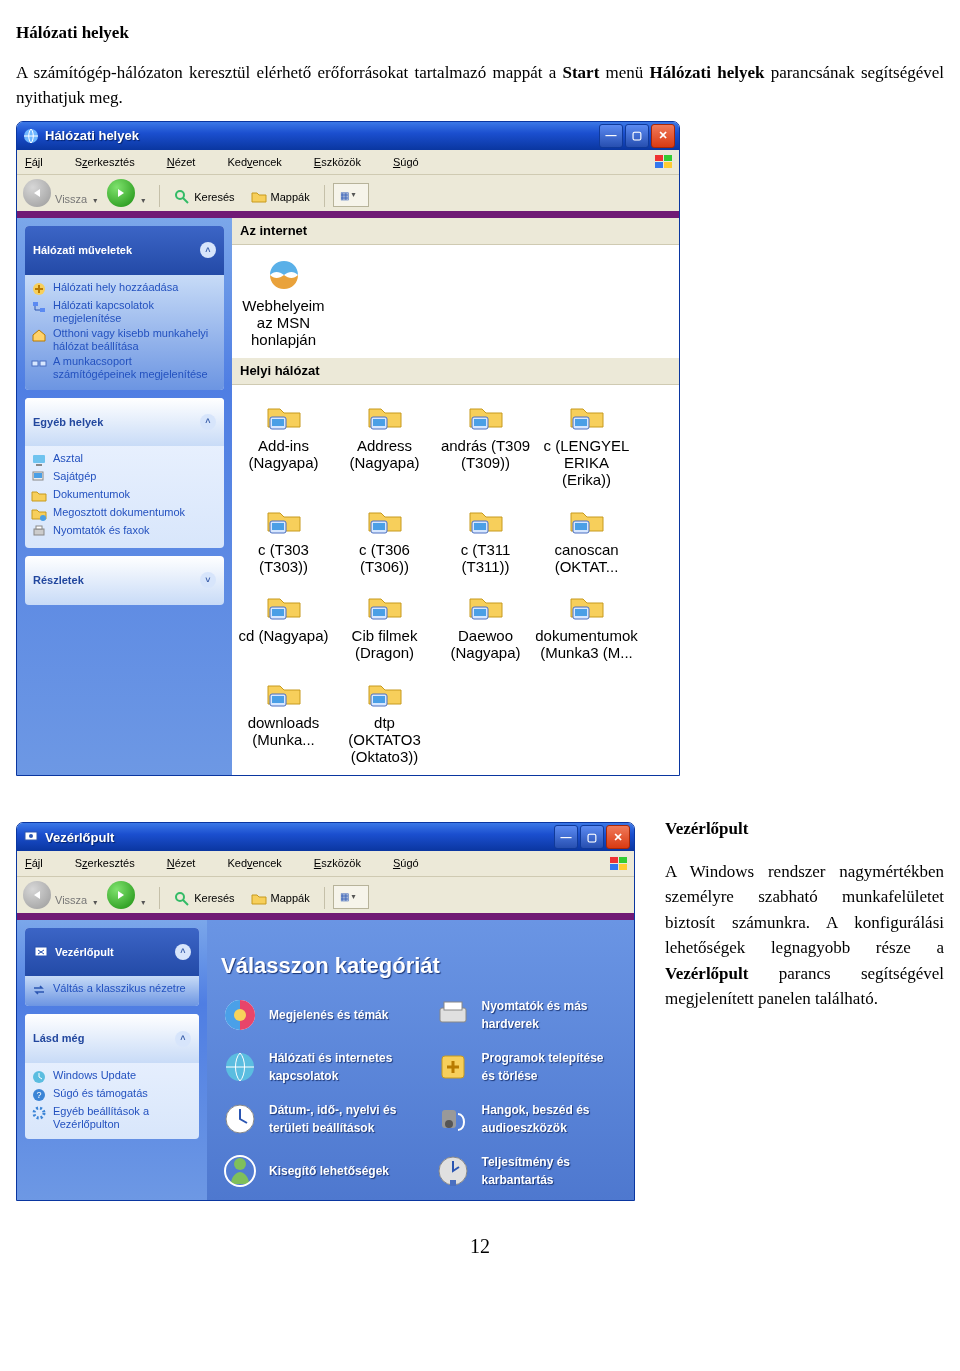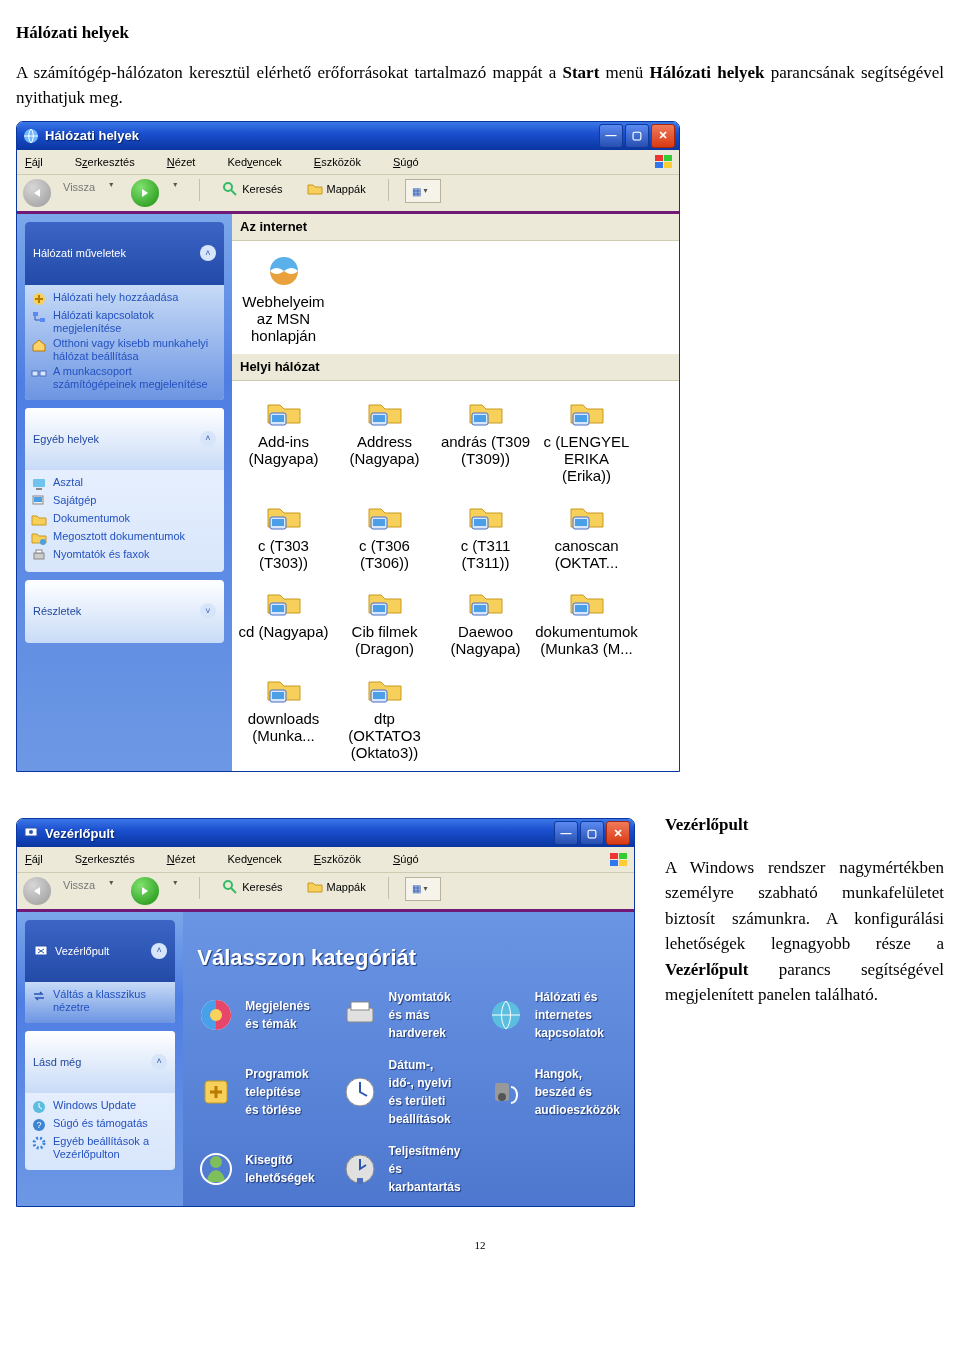--- a/index.html
+++ b/index.html
@@ -22,7 +22,7 @@
   .menubar .ml span{padding:1px 2px}
   .menubar .ml span u{text-decoration:underline}
   .mflag{width:18px;height:14px}
-  .toolbar{background:#ece9d8;padding:4px 6px;border-bottom:3px solid #701a75;display:flex;align-items:flex-start;gap:12px}
+  .toolbar{background:#ece9d8;padding:4px 6px;border-bottom:7px solid #701a75;display:flex;align-items:flex-end;gap:4px}
   .nav-circle{width:28px;height:28px;border-radius:50%;display:flex;align-items:center;justify-content:center;color:#fff;font-weight:700}
   .nav-back{background:radial-gradient(circle at 35% 30%,#d7d7d7,#9a9a9a)}
   .nav-fwd{background:radial-gradient(circle at 35% 30%,#7fe26e,#1b8e0f)}

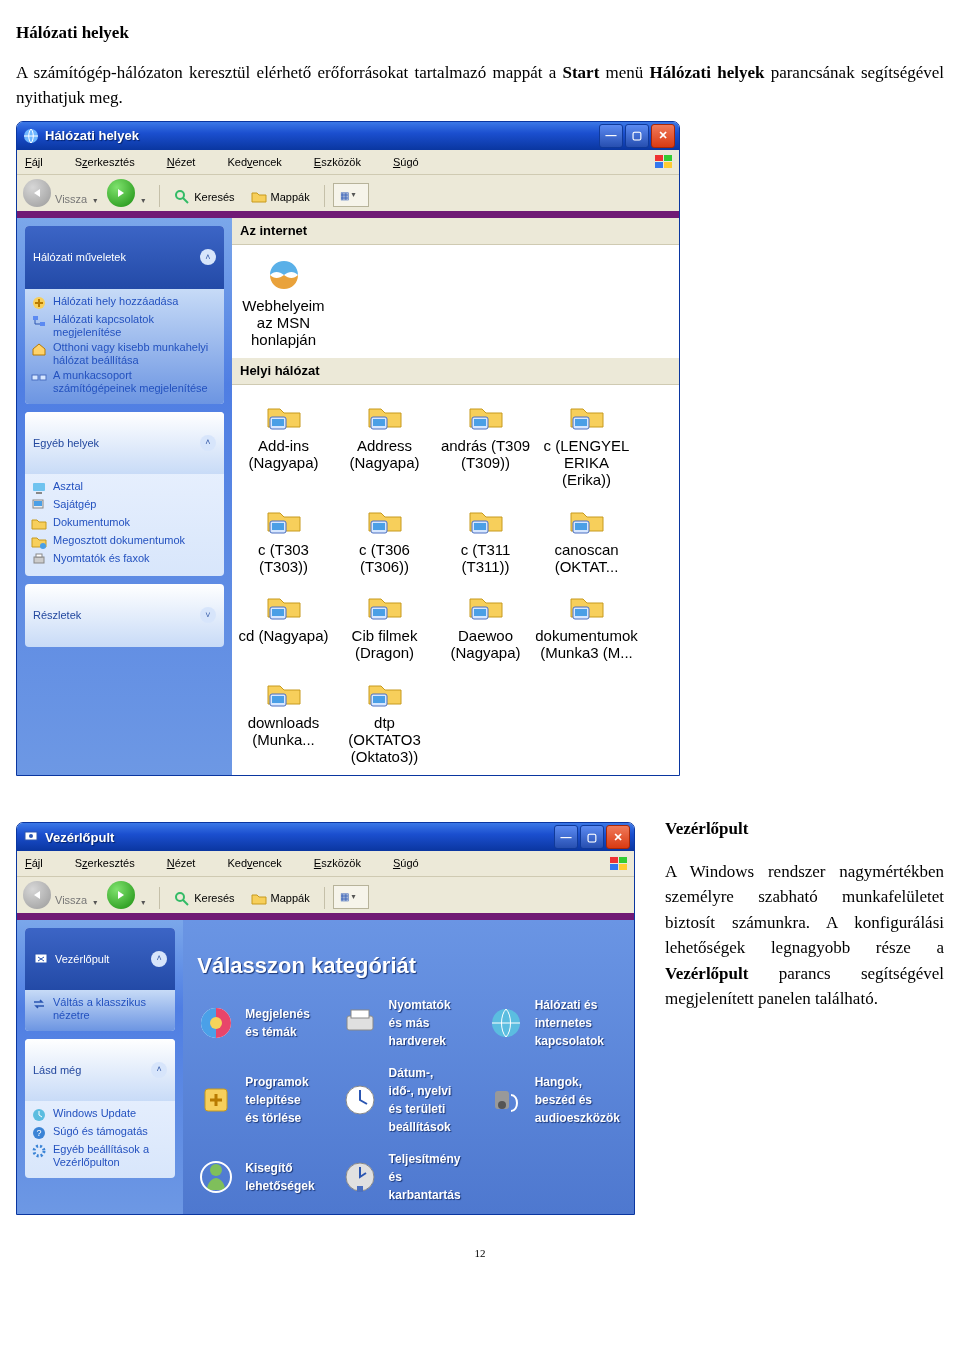--- a/index.html
+++ b/index.html
@@ -36,7 +36,7 @@
   .sidebar{width:215px;background:linear-gradient(#7ba7ea,#4f7ee3 30%,#6d98e4);padding:8px;box-sizing:border-box;display:flex;flex-direction:column;gap:8px}
   .panel{background:linear-gradient(#eef4ff,#d8e6fb);border-radius:4px;overflow:hidden}
   .panel.dark .phdr{background:linear-gradient(#3c65c6,#234aa7);color:#fff}
-  .phdr{background:linear-gradient(#fff,#c8dbf7);padding:23px 8px;font-weight:400;color:#22479e;font-size:11px;display:flex;justify-content:space-between;align-items:center}
+  .phdr{background:linear-gradient(#fff,#c8dbf7);padding:16px 8px;font-weight:700;color:#22479e;font-size:11px;display:flex;justify-content:space-between;align-items:center}
   .phdr .chev{width:16px;height:16px;border-radius:50%;background:#d7e5fb;color:#3a5ea9;display:flex;align-items:center;justify-content:center;font-size:9px}
   .pbody{padding:6px 6px 8px;display:flex;flex-direction:column;gap:2px}
   .pitem{display:flex;align-items:flex-start;gap:6px;line-height:1.2}

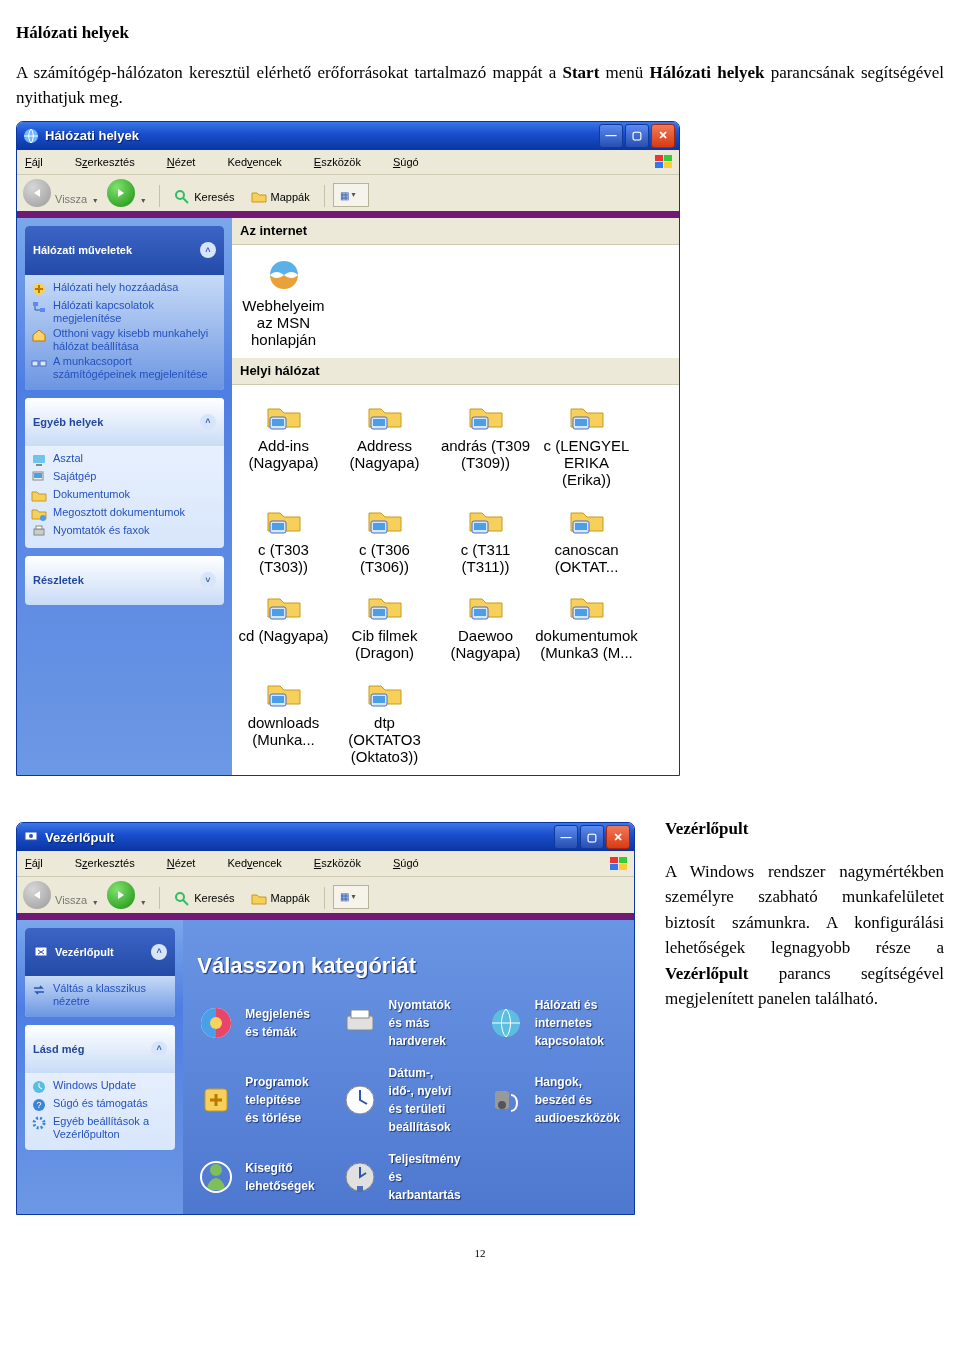--- a/index.html
+++ b/index.html
@@ -52,7 +52,7 @@
   
   .catbody{flex:1;background:linear-gradient(#6a95e4,#4e78cf);color:#fff;padding:10px 14px}
   .catbody h3{margin:19px 0 14px;font-size:22px;font-weight:700;font-family:Arial,sans-serif;text-shadow:1px 1px 1px #1b3676}
-  .catgrid{display:grid;grid-template-columns:1fr 1fr 1fr;gap:14px 26px}
+  .catgrid{display:grid;grid-template-columns:1fr 1fr;gap:14px 26px}
   .catitem{display:flex;align-items:center;gap:10px}
   .caticon{width:38px;height:38px;flex:none}
   .catlabel{font-size:12px;font-weight:700;text-shadow:1px 1px 1px #1b3676}

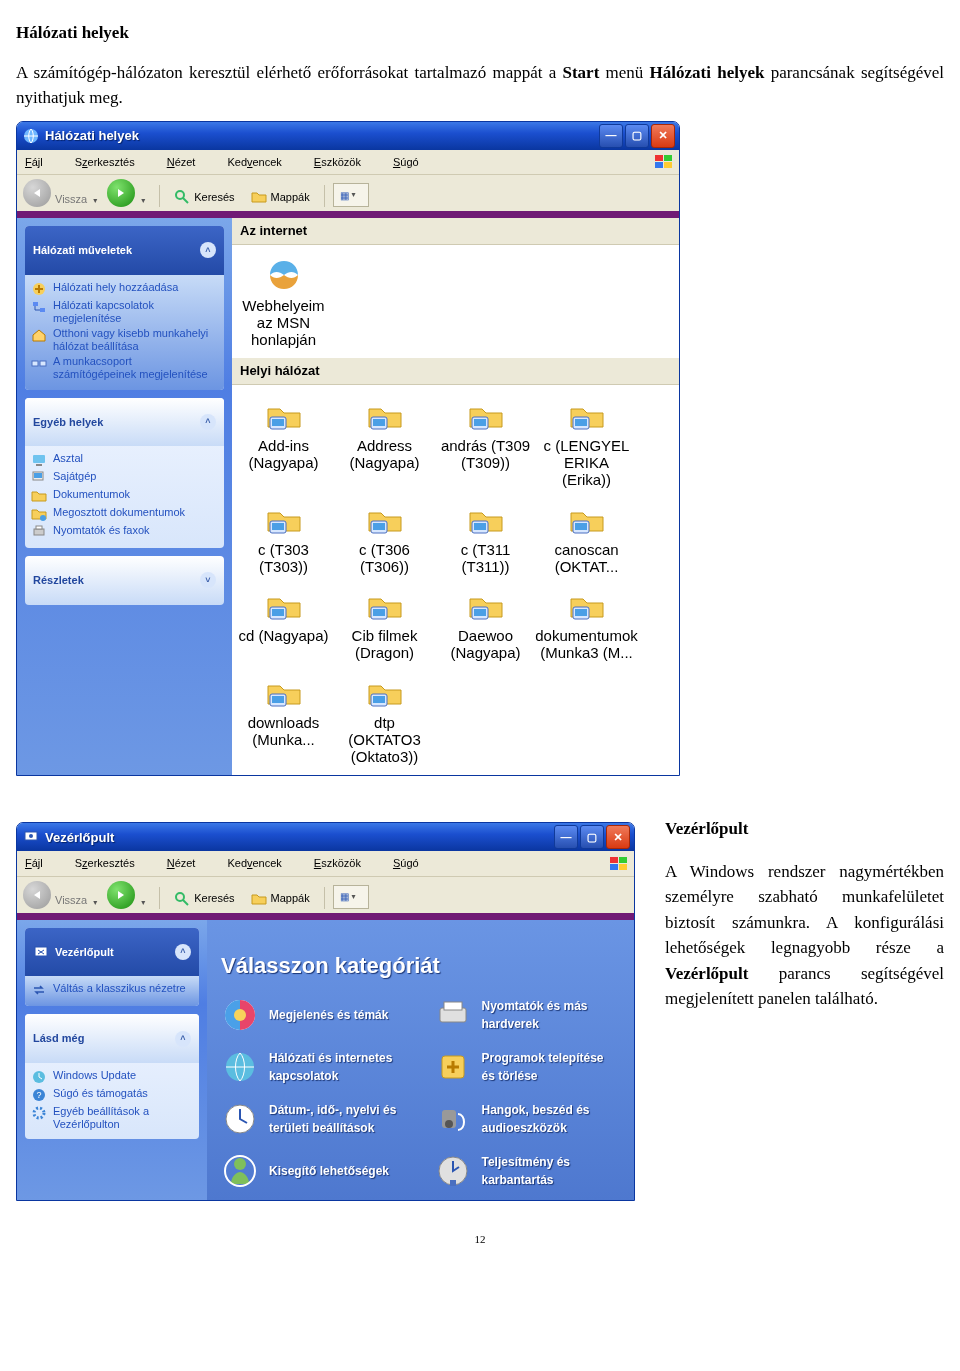--- a/index.html
+++ b/index.html
@@ -59,7 +59,7 @@
 
   .vsection{display:flex;align-items:flex-start;gap:30px;margin:40px 0 0}
   .vtext{flex:1;text-align:justify}
-  .pagenum{text-align:center;margin-top:30px;font-size:11px}
+  .pagenum{text-align:center;margin-top:30px;font-size:20px}
 
   
   .tri{width:0;height:0;border-top:4px solid transparent;border-bottom:4px solid transparent}

